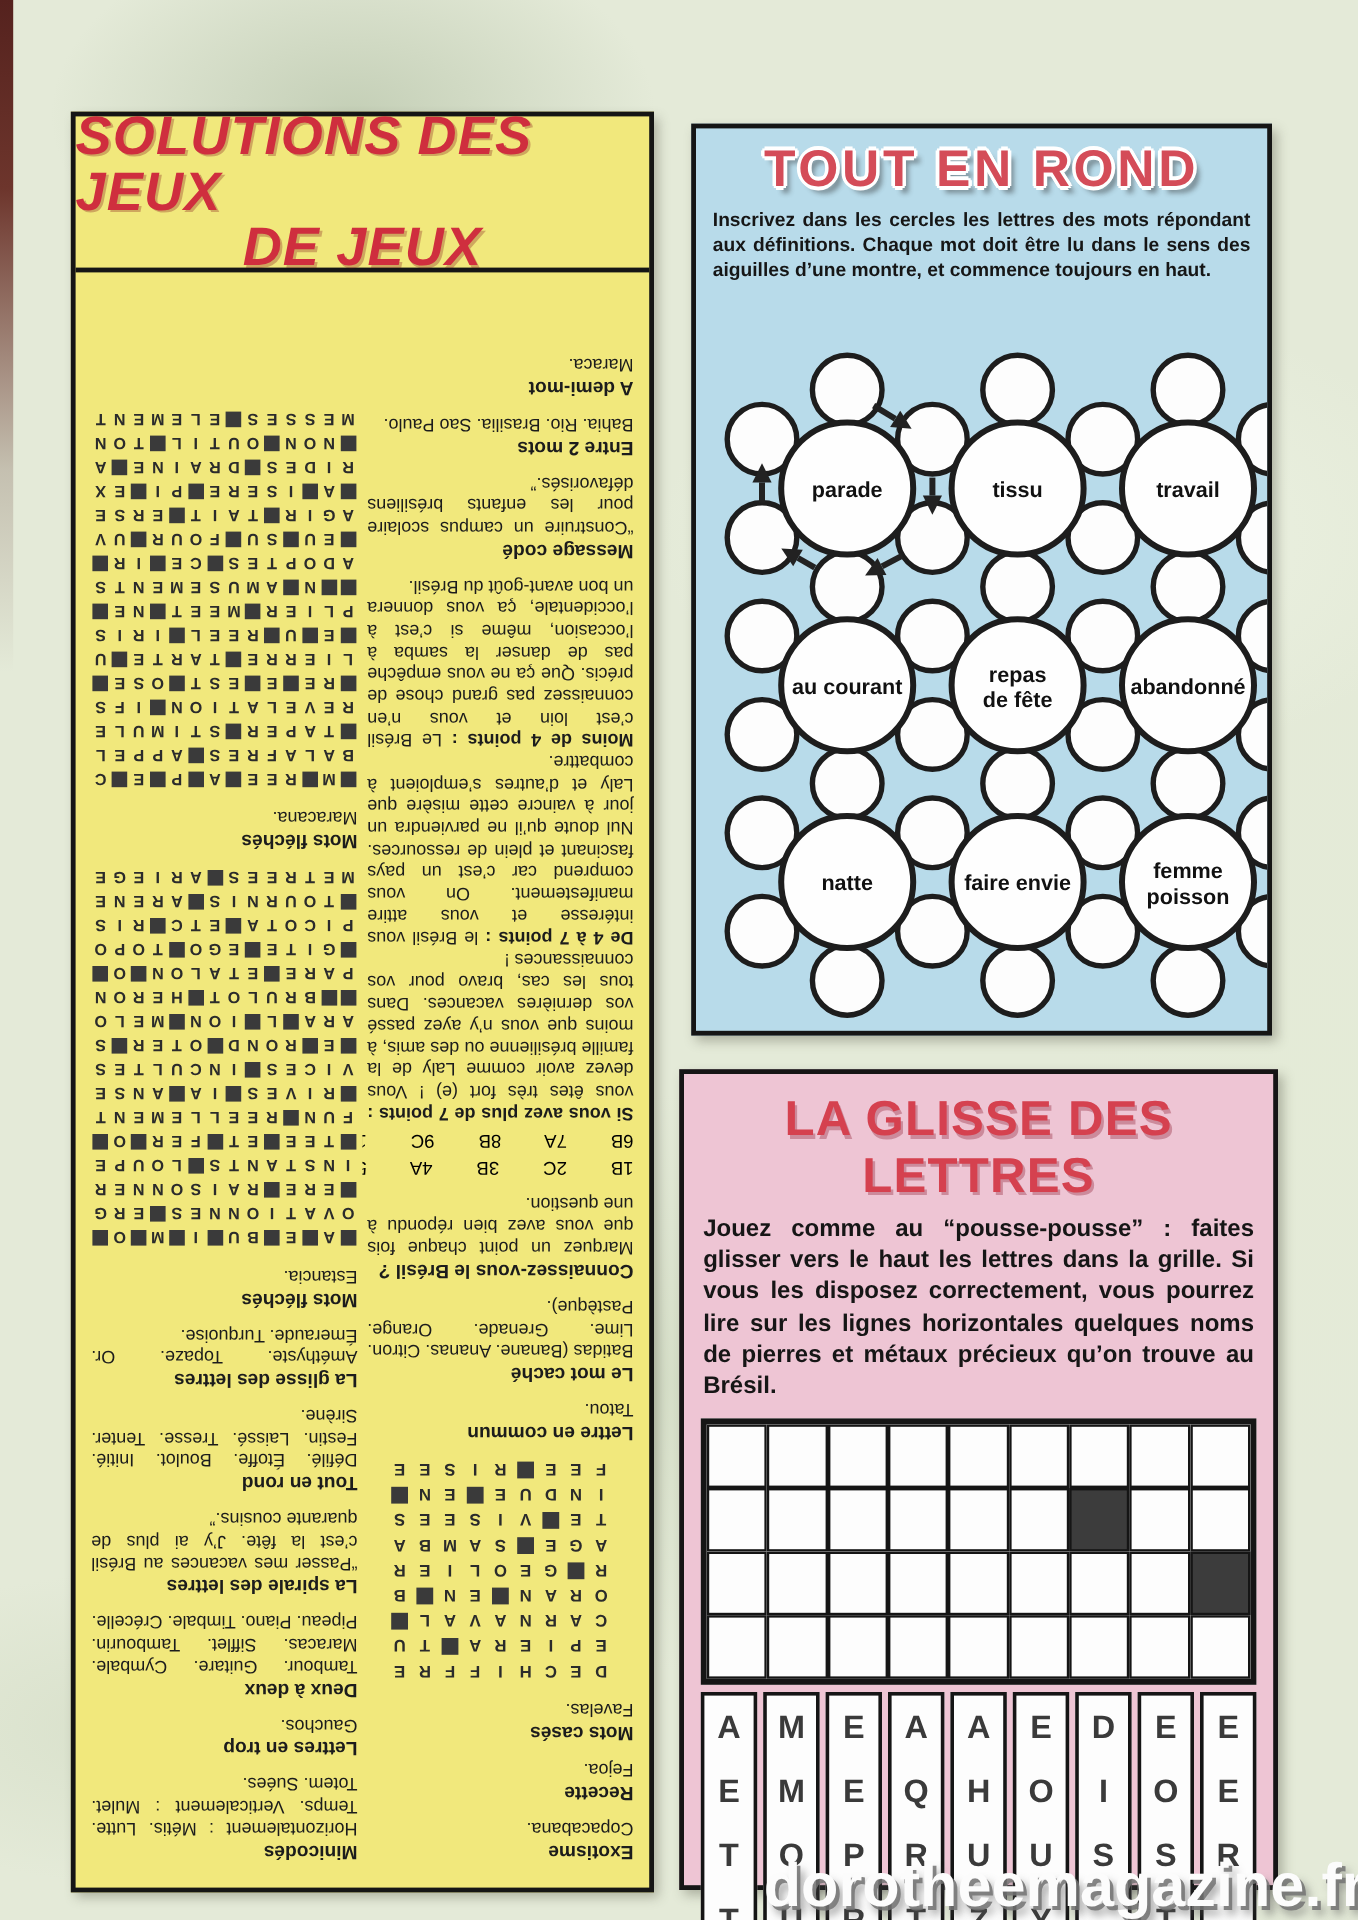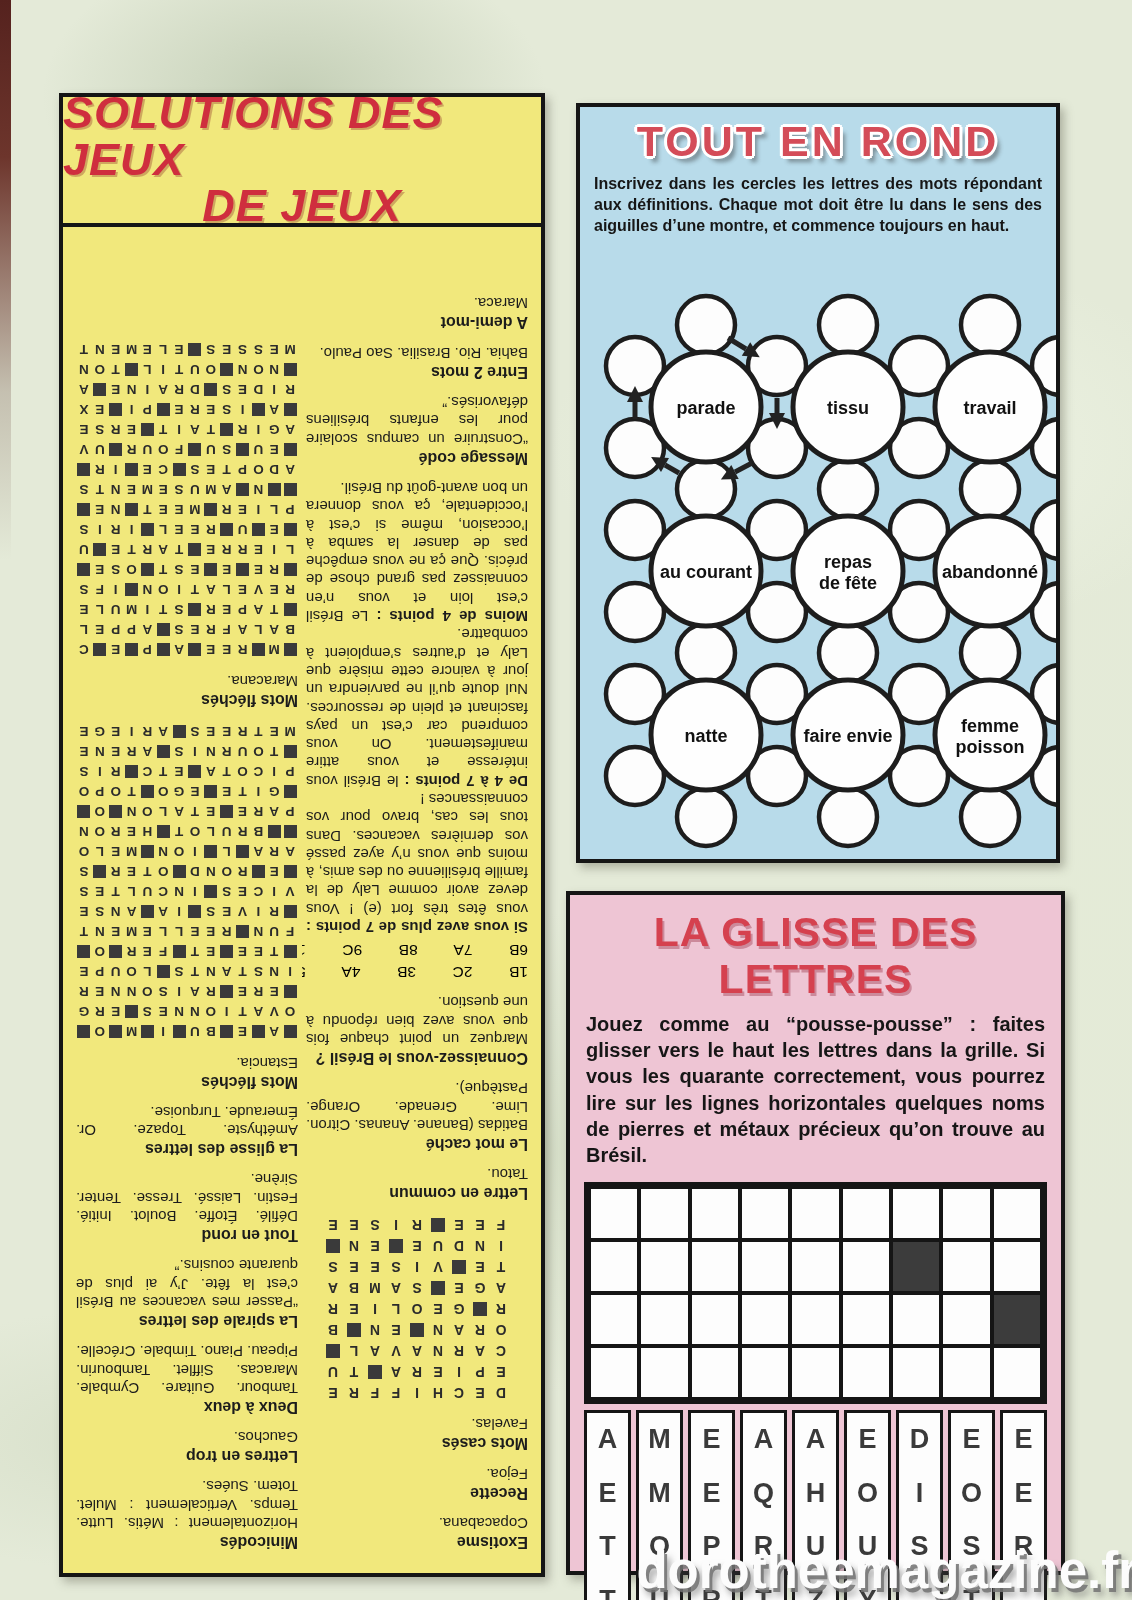--- a/index.html
+++ b/index.html
@@ -849,7 +849,7 @@
 
 <section class="panel pink">
   <h2 class="ptitle">LA GLISSE DES LETTRES</h2>
-  <p class="pintro">Jouez comme au “pousse-pousse” : faites glisser vers le haut les lettres dans la grille. Si vous les quarante correctement, vous pourrez lire sur les lignes horizontales quelques noms de pierres et métaux précieux qu’on trouve au Brésil.</p>
+  <p class="pintro">Jouez comme au “pousse-pousse” : faites glisser vers le haut les lettres dans la grille. Si vous les disposez correctement, vous pourrez lire sur les lignes horizontales quelques noms de pierres et métaux précieux qu’on trouve au Brésil.</p>
   <div class="pgrid" id="pgrid">
       <div class="pcell"></div>
       <div class="pcell"></div>

